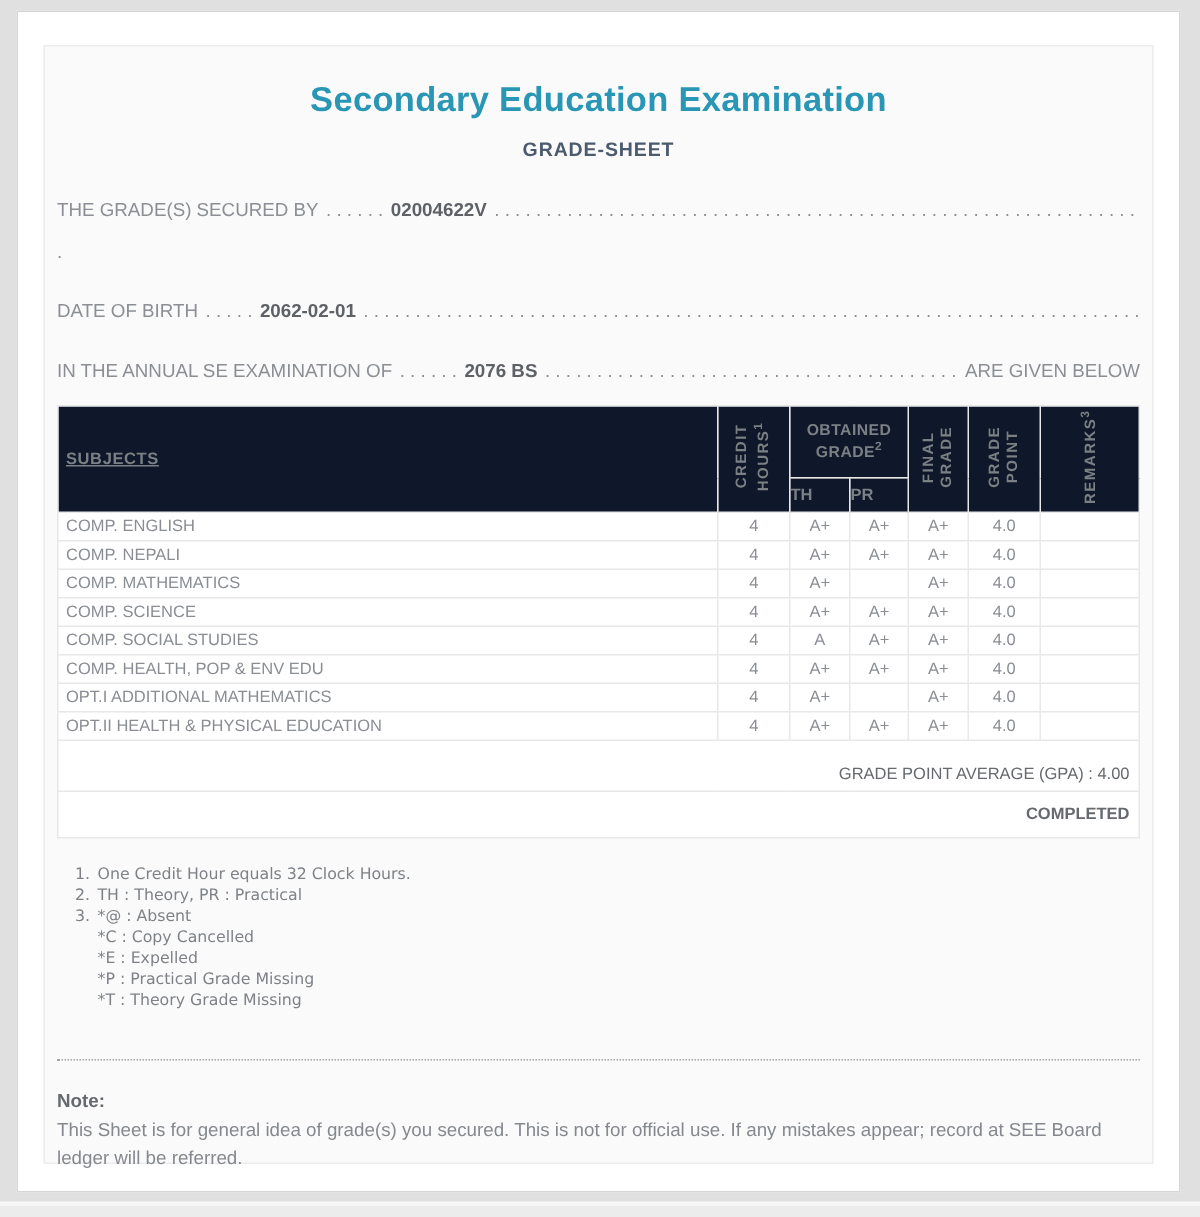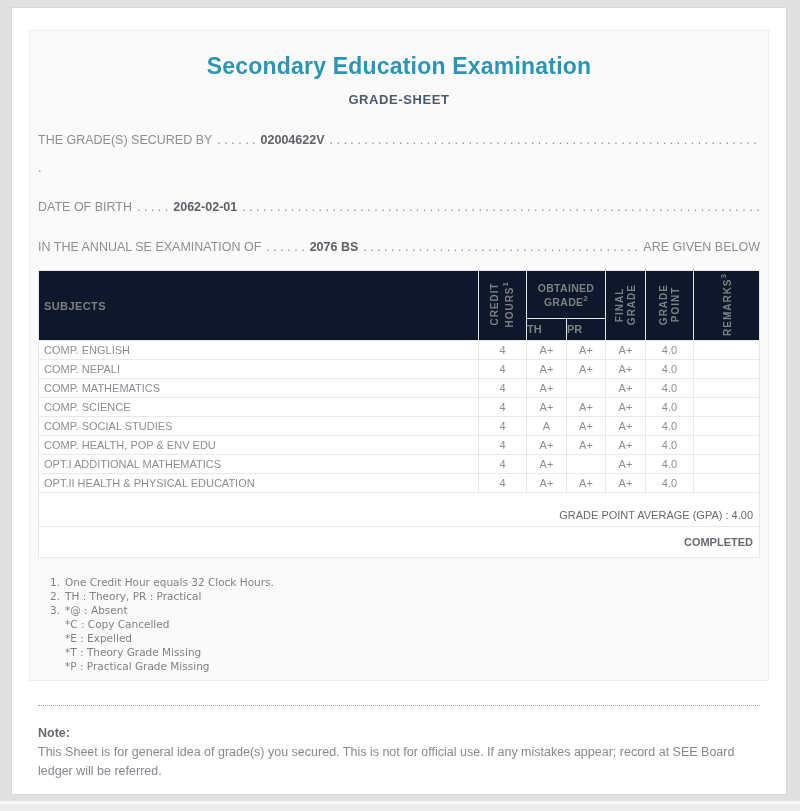--- a/index.html
+++ b/index.html
@@ -20,7 +20,7 @@
     .strip-light { position: absolute; left: 0; top: 804px; width: 800px; height: 7px; background: #ececec; }
     .panel {
       position: absolute; left: 17px; top: 22px;
-      width: 740px; height: 651px;
+      width: 740px; height: 746px;
       background: #fafafa;
       border: 1px solid #ececec;
       padding: 0 8px;

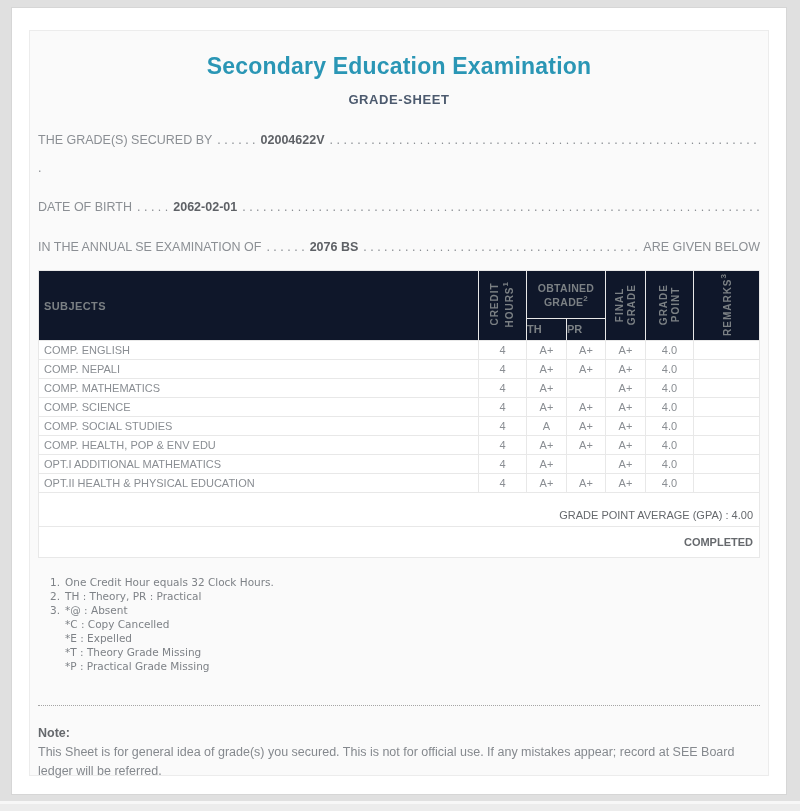--- a/index.html
+++ b/index.html
@@ -56,7 +56,7 @@
     }
     table.grades th, table.grades td { border: 1px solid #e8e8e8; }
     thead th { color: #7b8084; font-weight: bold; background: #0f172a; }
-    th.subjects { text-align: left; padding-left: 5px; font-size: 11px; letter-spacing: 0.4px; }
+    th.subjects { text-align: left; padding-left: 5px; font-size: 11px; letter-spacing: 0.4px; text-decoration: underline; }
     th.rot { vertical-align: middle; text-align: center; padding: 2px 0; }
     .vert {
       display: inline-block;

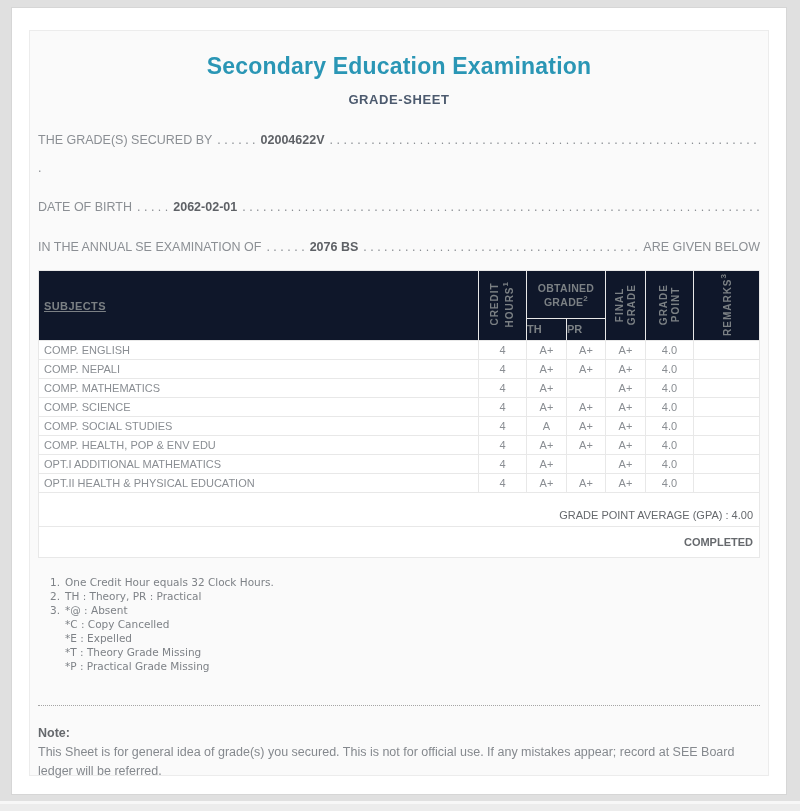--- a/index.html
+++ b/index.html
@@ -271,11 +271,11 @@
       </div>
       <div class="fn-row">
         <span class="fn-marker"></span>
+        <span class="fn-text">*P : Practical Grade Missing</span>
+      </div>
+      <div class="fn-row">
+        <span class="fn-marker"></span>
         <span class="fn-text">*T : Theory Grade Missing</span>
-      </div>
-      <div class="fn-row">
-        <span class="fn-marker"></span>
-        <span class="fn-text">*P : Practical Grade Missing</span>
       </div>
     </div>
 

